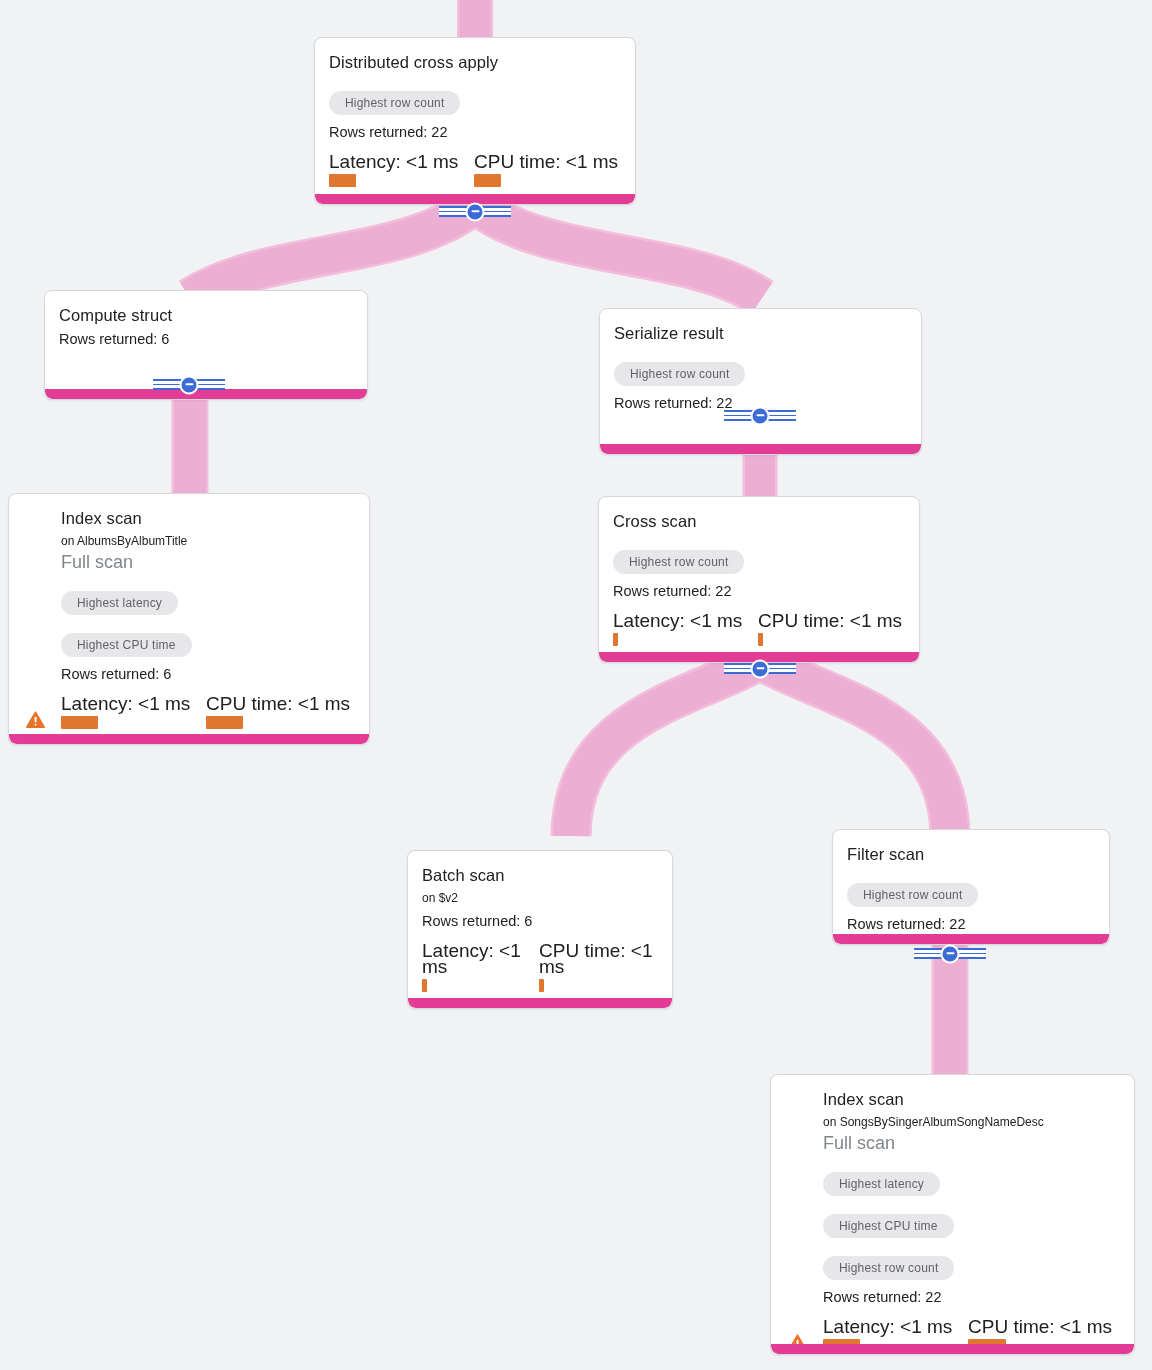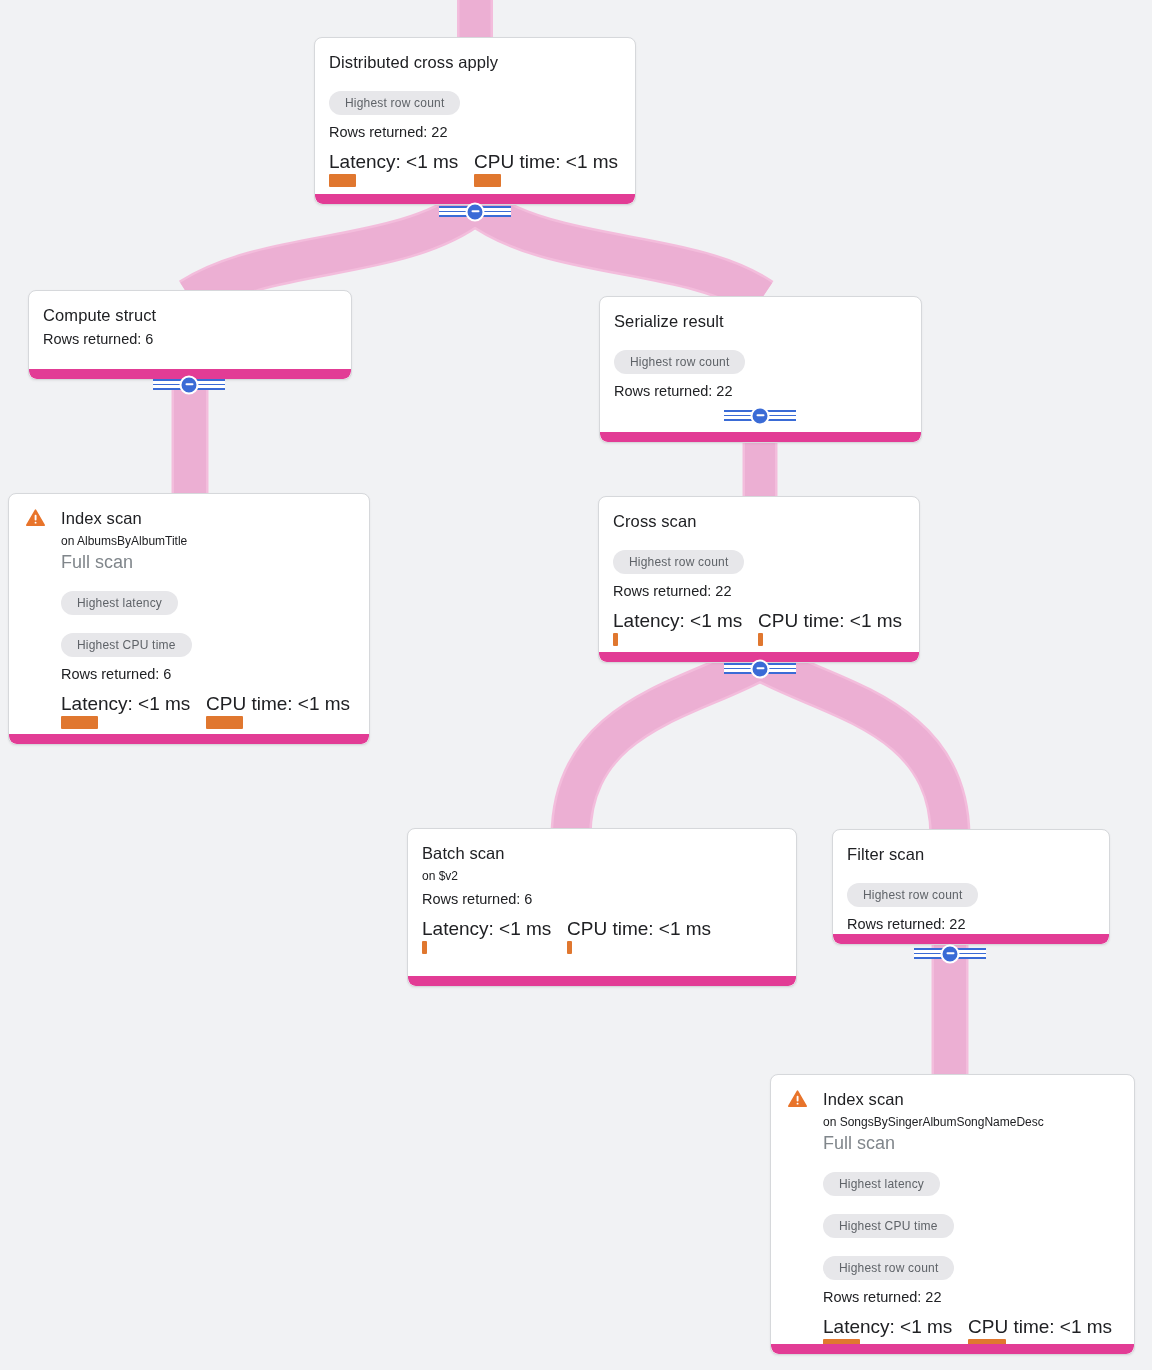--- a/index.html
+++ b/index.html
@@ -105,7 +105,7 @@
     <div class="bottom-bar"></div>
   </div>
 
-  <div class="card" style="left:28px;top:290px;width:324px;height:90px">
+  <div class="card" style="left:44px;top:290px;width:324px;height:110px">
     <div class="card-body">
       <div class="title">Compute struct</div>
       <div class="rows" style="margin-top:4px">Rows returned: 6</div>

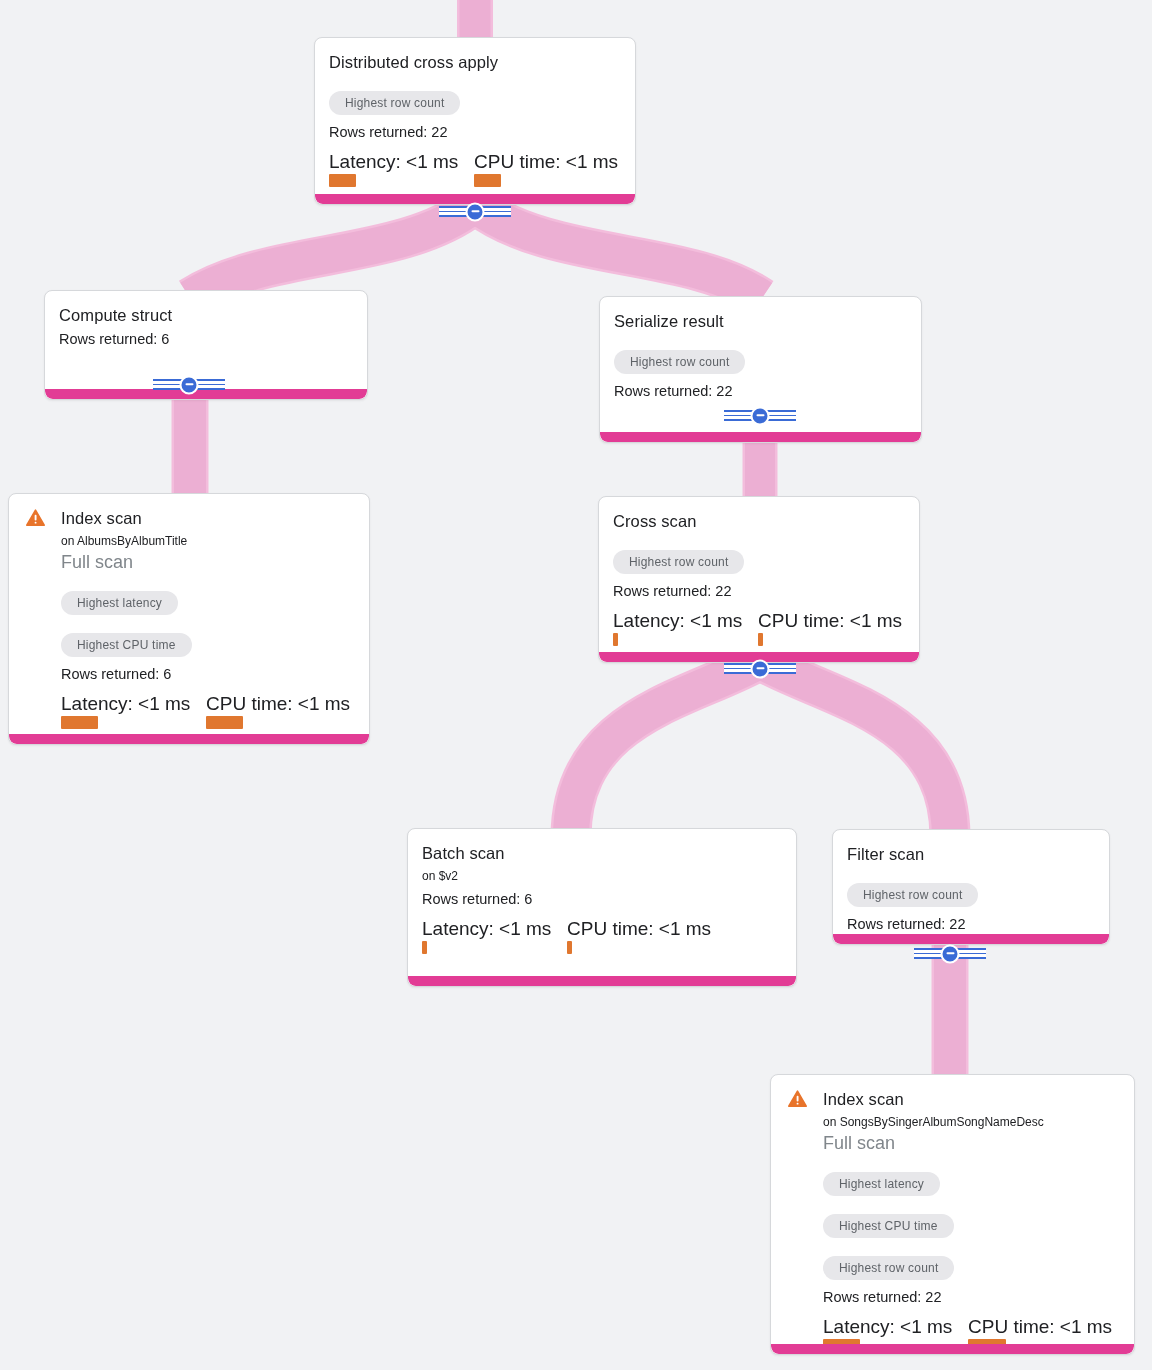--- a/index.html
+++ b/index.html
@@ -113,7 +113,7 @@
     <div class="bottom-bar"></div>
   </div>
 
-  <div class="card" style="left:599px;top:296px;width:323px;height:147px">
+  <div class="card" style="left:599px;top:308px;width:323px;height:147px">
     <div class="card-body">
       <div class="title">Serialize result</div>
       <div class="badge">Highest row count</div>

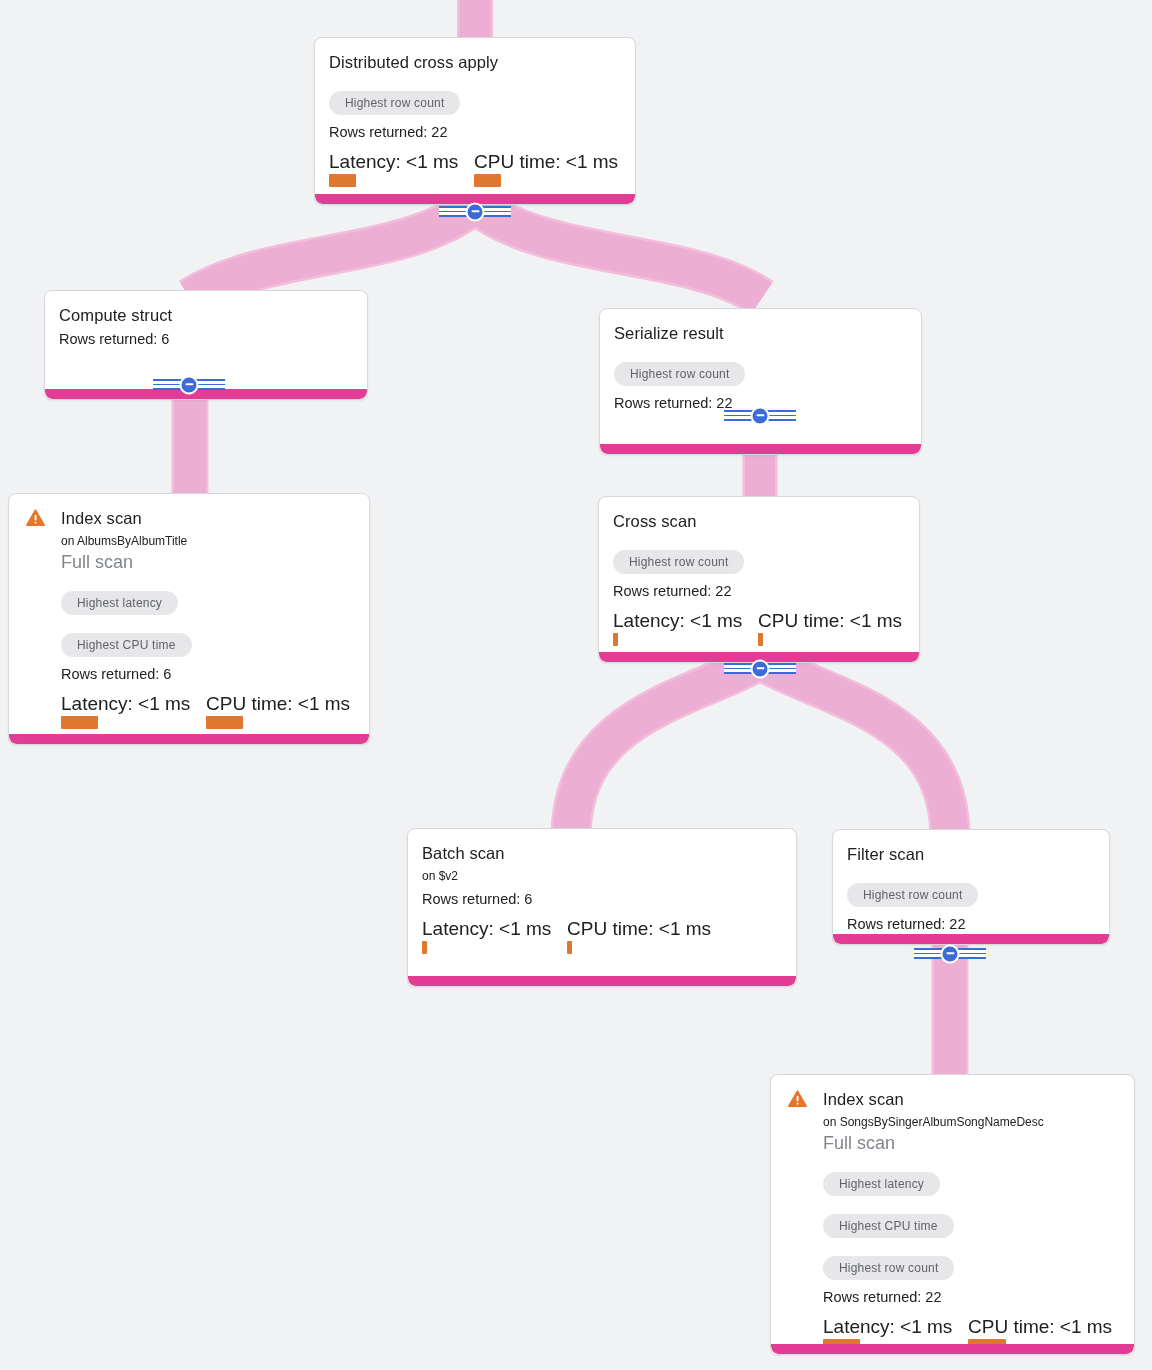--- a/index.html
+++ b/index.html
@@ -20,7 +20,7 @@
     box-sizing:border-box;overflow:hidden;
   }
   .card-body{padding:13px 16px 0 14px;}
-  .card-body.with-icon{display:flex;gap:16px;padding-left:17px;}
+  .card-body.with-icon{display:flex;gap:16px;padding-left:17px;align-items:flex-end;}
   .col{min-width:0;}
   .title{font-size:16.5px;font-weight:500;line-height:22px;letter-spacing:.1px;color:var(--text);}
   .sub{font-size:12px;line-height:21px;margin-top:2px;color:var(--text);}

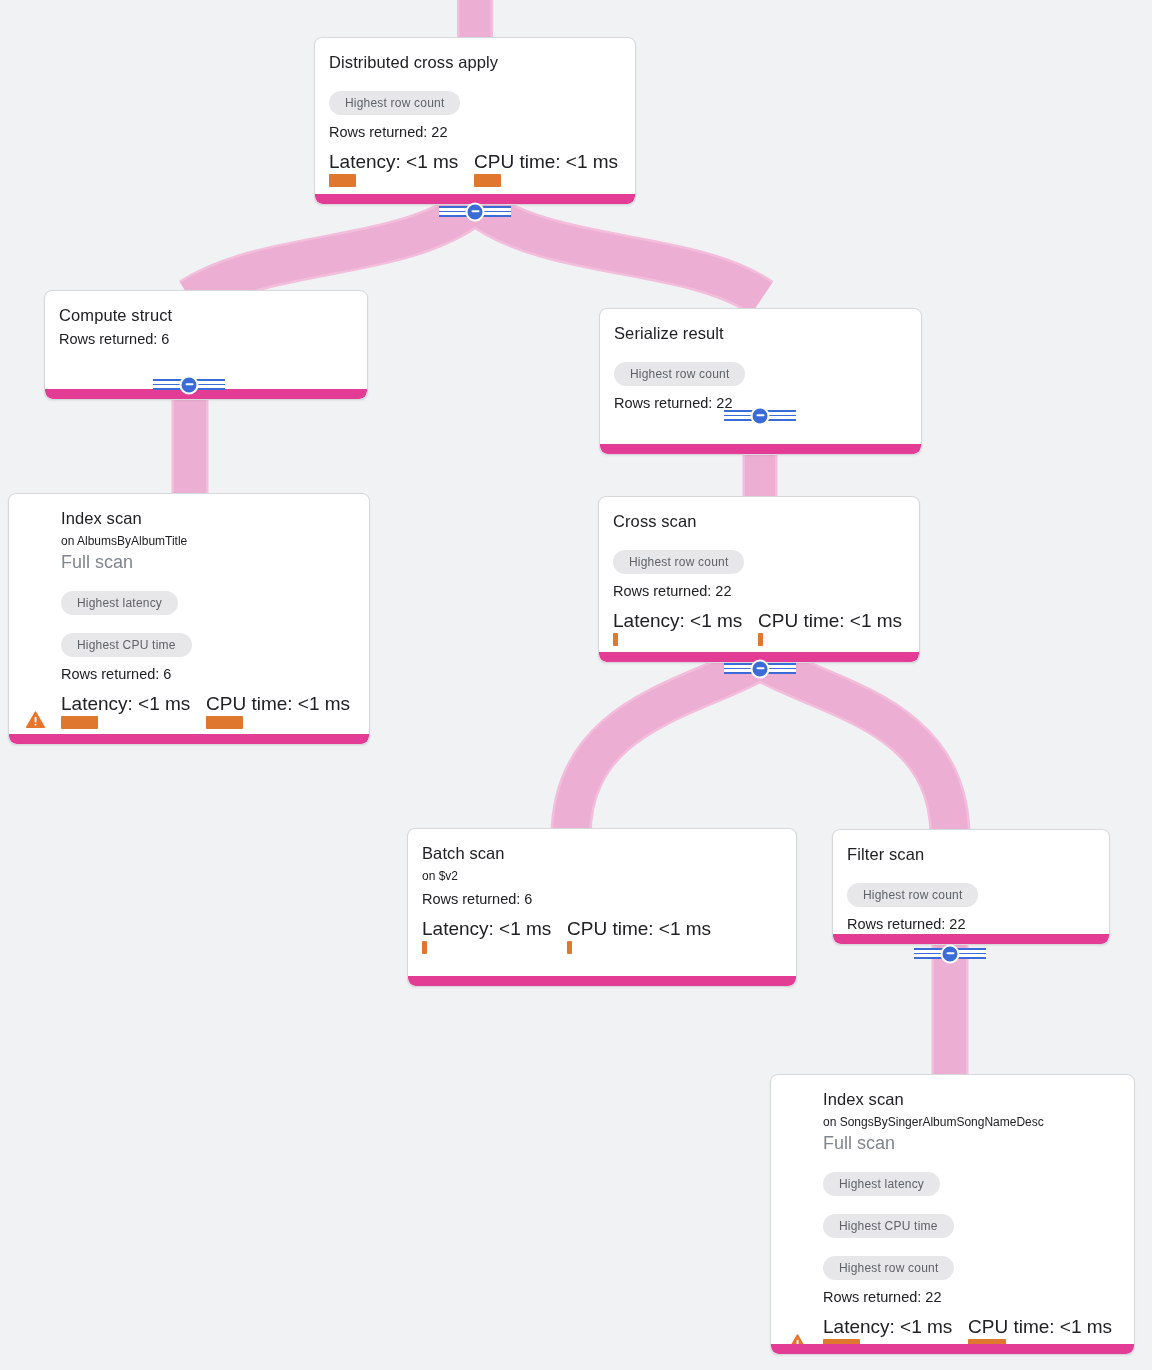--- a/index.html
+++ b/index.html
@@ -172,7 +172,7 @@
     <div class="bottom-bar"></div>
   </div>
 
-  <div class="card" style="left:407px;top:828px;width:390px;height:159px">
+  <div class="card" style="left:407px;top:850px;width:266px;height:159px">
     <div class="card-body">
       <div class="title">Batch scan</div>
       <div class="sub">on $v2</div>

